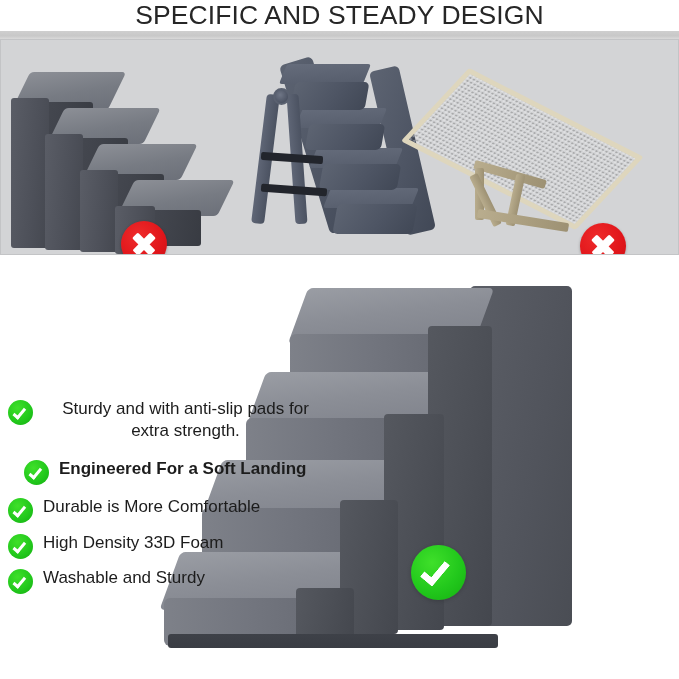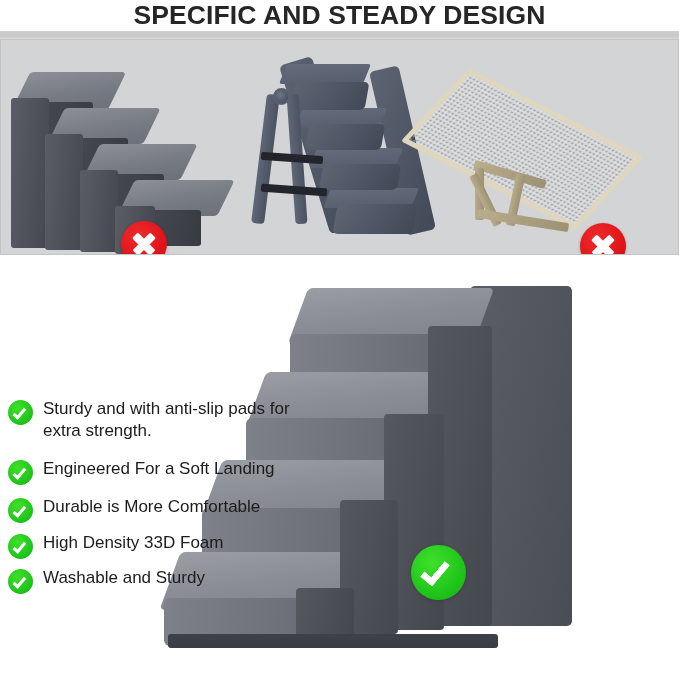--- a/index.html
+++ b/index.html
@@ -18,7 +18,7 @@
     display:flex; align-items:center; justify-content:center;
   }
   .title-text {
-    font-size:26.5px; font-weight:bold; color:#262626;
+    font-size:26.5px; font-weight:normal; color:#262626;
     letter-spacing:0.1px; white-space:nowrap;
     font-family:"Liberation Sans", sans-serif;
   }

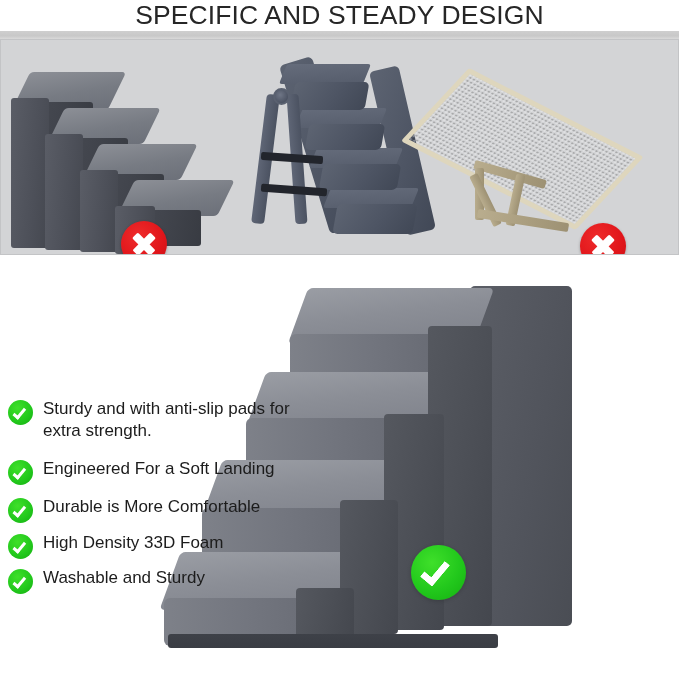--- a/index.html
+++ b/index.html
@@ -145,6 +145,7 @@
   .bullet-row .txt {
     font-size:17px; line-height:1.28; color:#1c1c1c;
     font-family:"Liberation Sans", sans-serif;
+    text-align:center;
   }
   .br0 { left:0;  top:0;   width:320px; }
   .br1 { left:0;  top:60px; }

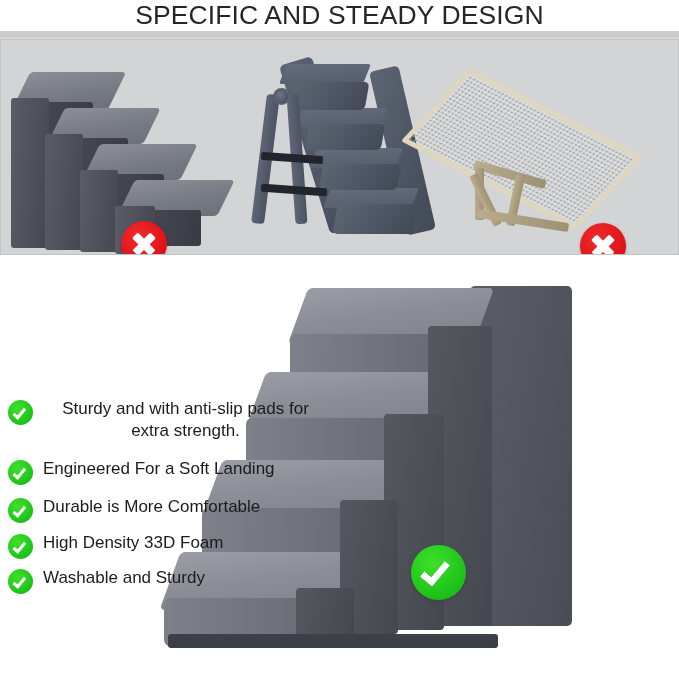--- a/index.html
+++ b/index.html
@@ -148,7 +148,7 @@
     text-align:center;
   }
   .br0 { left:0;  top:0;   width:320px; }
-  .br1 { left:0;  top:60px; }
+  .br1 { left:16px;  top:60px;font-weight:bold; }
   .br2 { left:0;  top:98px; }
   .br3 { left:0;  top:134px; }
   .br4 { left:0;  top:169px; }

